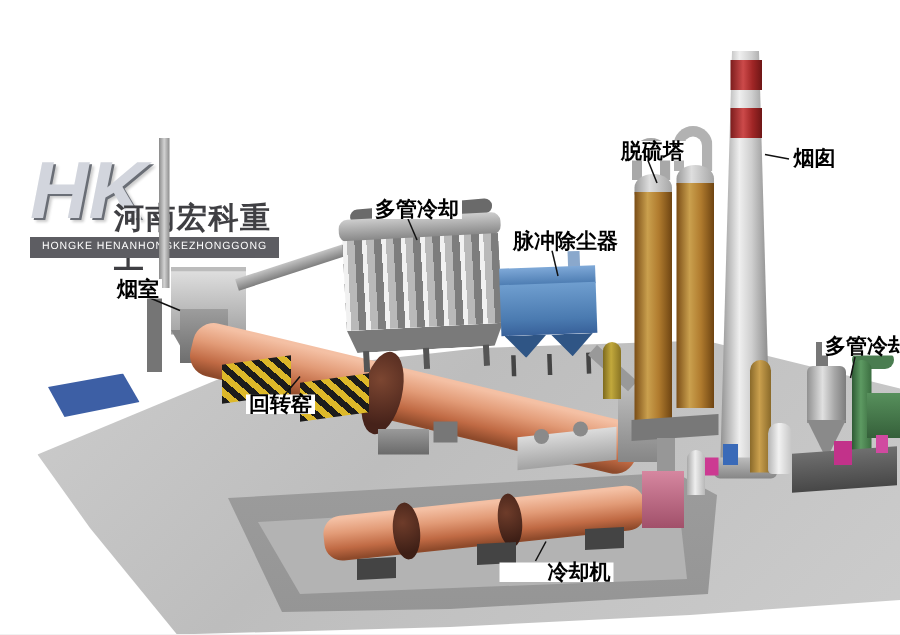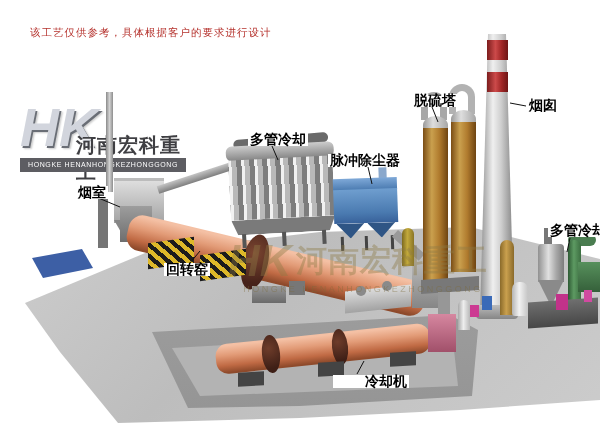--- a/index.html
+++ b/index.html
@@ -32,7 +32,6 @@
 
 <div id="canvas">
 
-  <div id="disclaimer" class="abs">该工艺仅供参考，具体根据客户的要求进行设计</div>
 
   <div id="logo" class="abs">
     <span class="hk">HK</span>

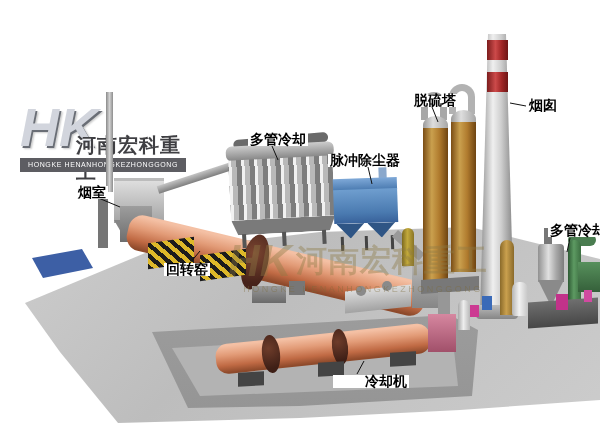--- a/index.html
+++ b/index.html
@@ -200,7 +200,7 @@
 
   <div class="lbl" style="left:76px;top:186px;">烟室</div>
   <div class="lbl" style="left:248px;top:133px;">多管冷却</div>
-  <div class="lbl" style="left:328px;top:154px;">脉冲除尘器</div>
+  <div class="lbl" style="left:340px;top:154px;">脉冲除尘器</div>
   <div class="lbl" style="left:412px;top:94px;">脱硫塔</div>
   <div class="lbl" style="left:527px;top:99px;">烟囱</div>
   <div class="lbl" style="left:548px;top:224px;">多管冷却</div>

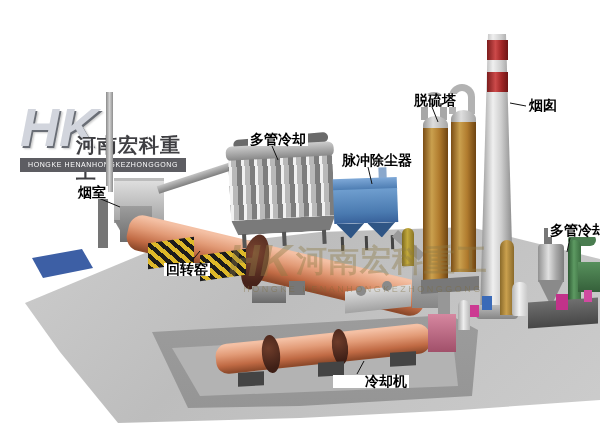--- a/index.html
+++ b/index.html
@@ -181,11 +181,6 @@
       background:linear-gradient(to right,#a8a8a8,#eeeeee 45%,#b8b8b8);"></div>
   </div>
 
-  <div id="wm" class="abs">
-    <span class="hk">HK</span>
-    <span class="cn">河南宏科重工</span>
-    <span class="en">HONGKE HENANHONGKEZHONGGONG</span>
-  </div>
 
   <svg class="leaders" width="600" height="423">
     <line x1="96" y1="197" x2="120" y2="207" stroke="#111" stroke-width="1"></line>

